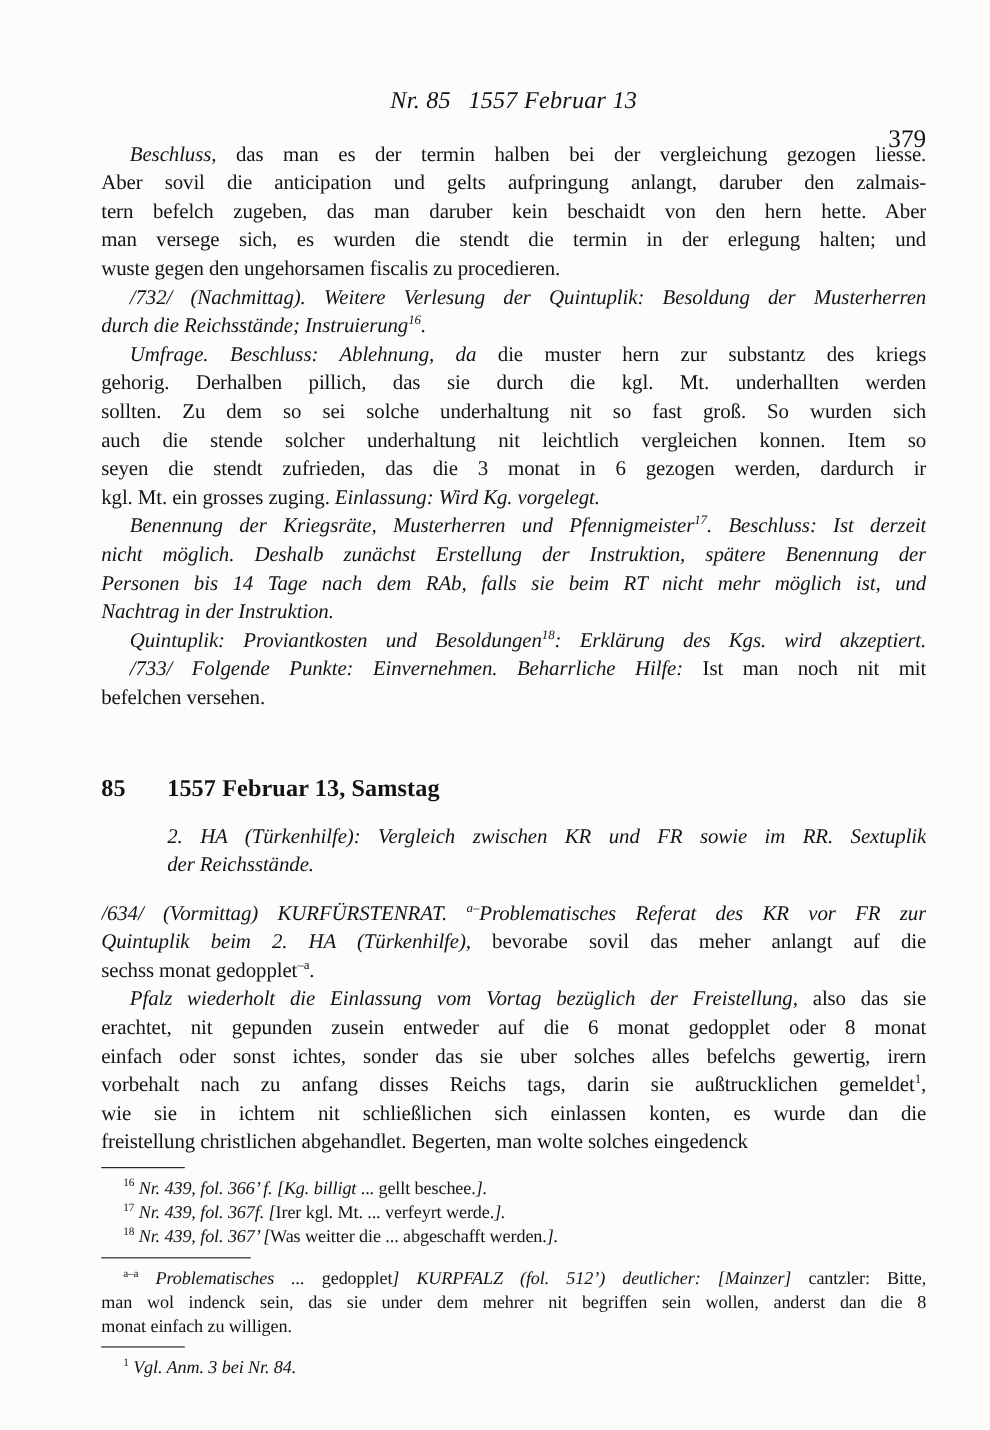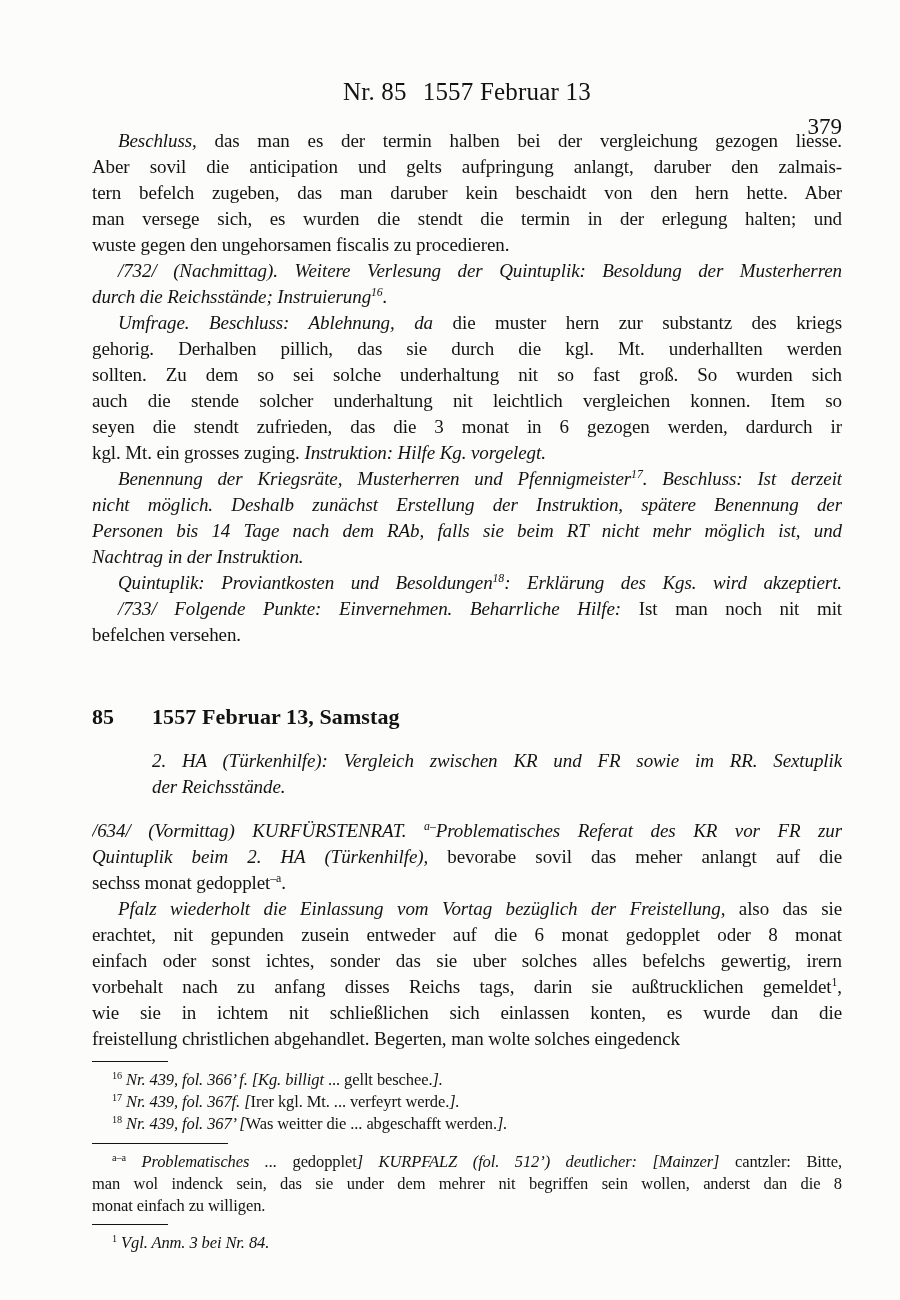--- a/index.html
+++ b/index.html
@@ -11,7 +11,7 @@
   }
   .column { position:absolute; left:92px; top:78px; width:750px; }
   .pagehead { position:relative; height:30px; }
-  .running { text-align:center; font-size:25px; letter-spacing:.2px; }
+  .running { text-align:center; font-size:22px; letter-spacing:.2px;font-style:italic; }
   .running .gap { display:inline-block; width:16px; }
   .pagenum { position:absolute; right:0; top:-5px; font-size:23px;margin-top:41px; }
   .block { font-size:19px; line-height:26px; letter-spacing:-.1px; }

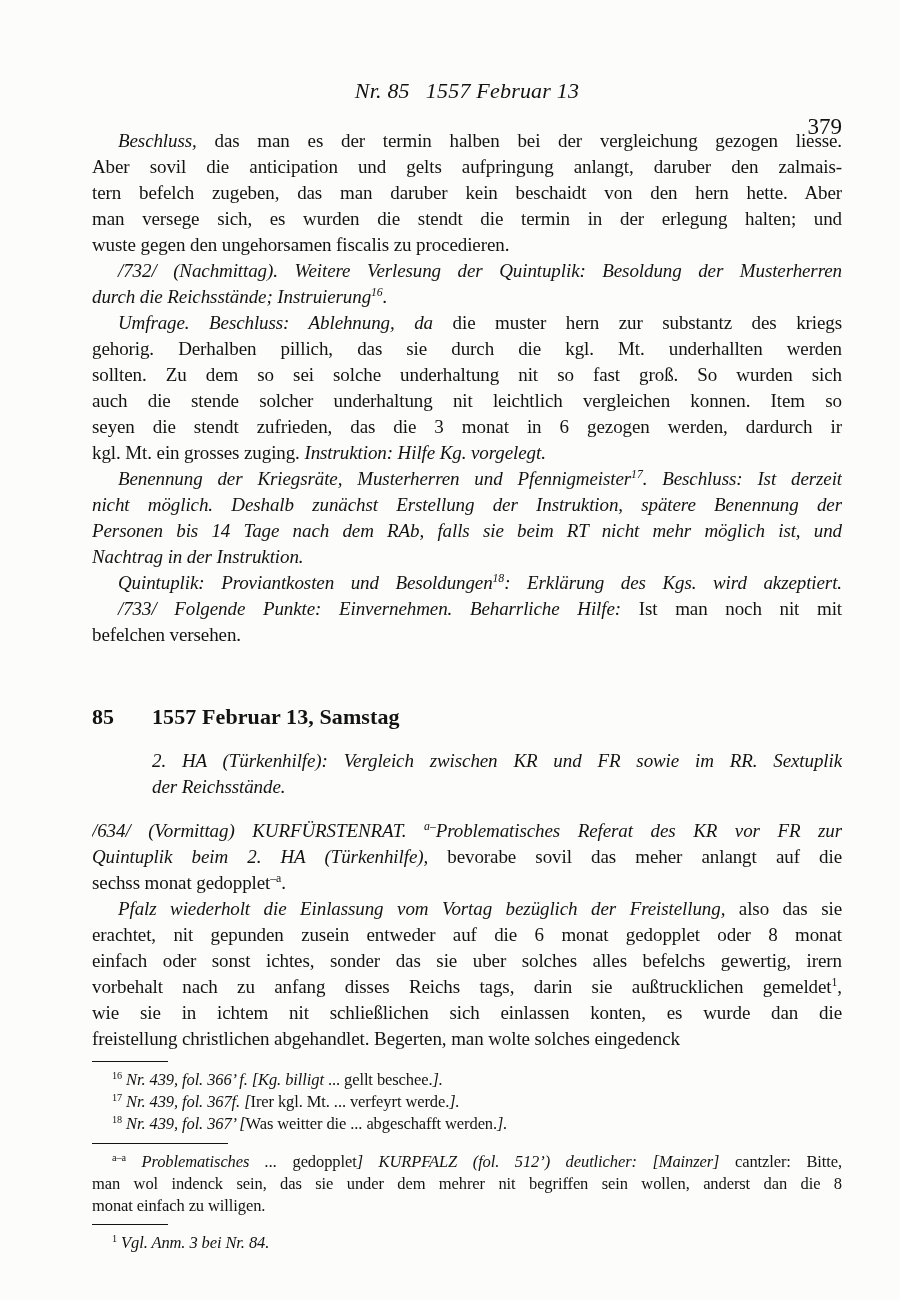--- a/index.html
+++ b/index.html
@@ -58,7 +58,7 @@
           <div class="line j"><span>sollten. Zu dem so sei solche underhaltung nit so fast groß. So wurden sich</span></div>
           <div class="line j"><span>auch die stende solcher underhaltung nit leichtlich vergleichen konnen. Item so</span></div>
           <div class="line j"><span>seyen die stendt zufrieden, das die 3 monat in 6 gezogen werden, dardurch ir</span></div>
-          <div class="line"><span>kgl. Mt. ein grosses zuging. </span><span class="i">Instruktion: Hilfe Kg. vorgelegt.</span></div>
+          <div class="line"><span>kgl. Mt. ein grosses zuging. </span><span class="i">Einlassung: Wird Kg. vorgelegt.</span></div>
         </div>
         <div class="block">
           <div class="line j ind"><span class="i">Benennung der Kriegsräte, Musterherren und Pfennigmeister</span><span class="i sup">17</span><span class="i">. Beschluss: Ist derzeit</span></div>

